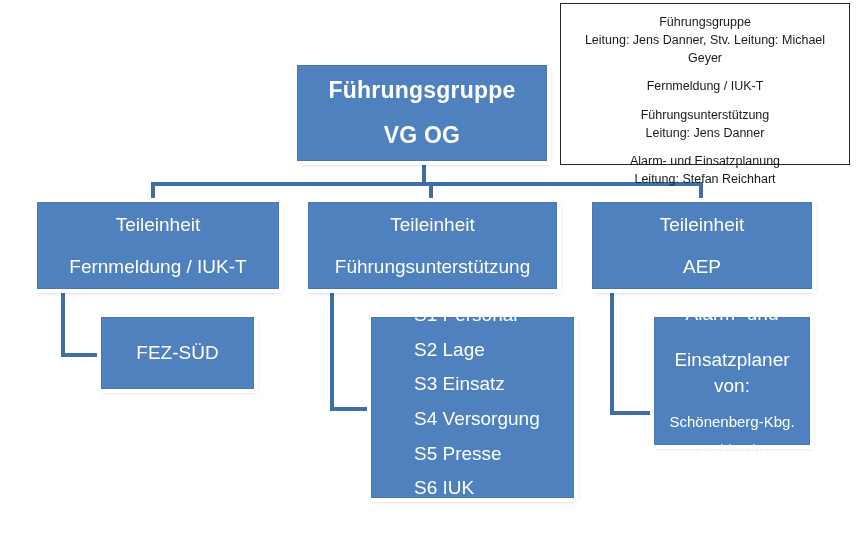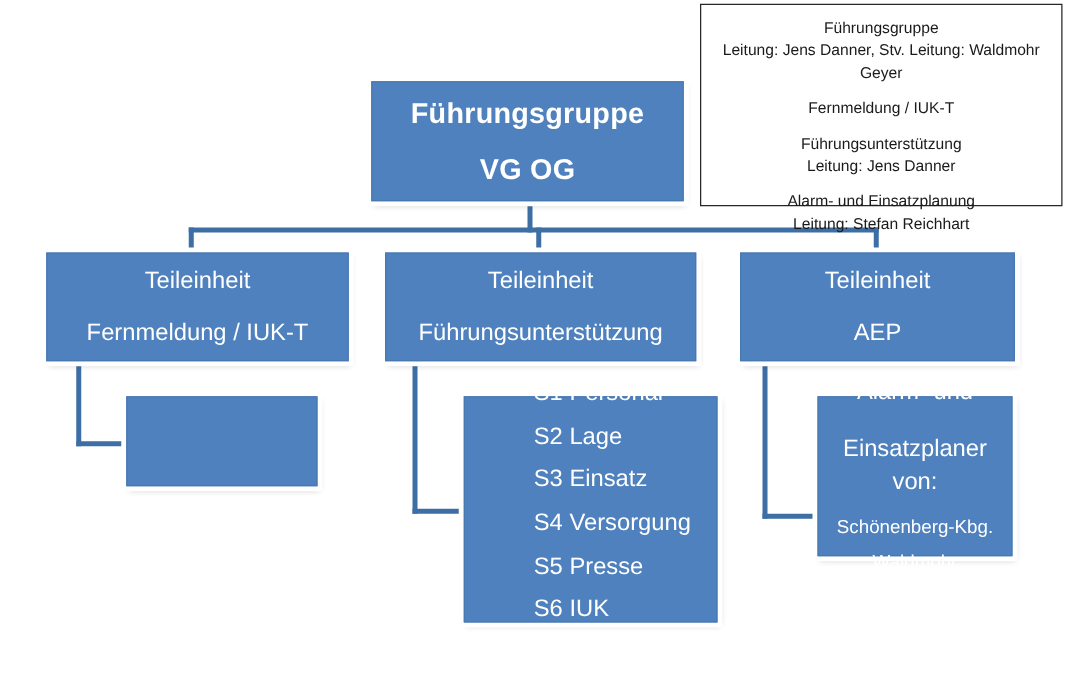--- a/index.html
+++ b/index.html
@@ -166,7 +166,7 @@
   <div id="legend" style="left:560px; top:3px; width:290px; height:162px;">
     <div class="legend-group">
       <span class="legend-title">Führungsgruppe</span>
-      <span class="legend-sub">Leitung: Jens Danner, Stv. Leitung: Waldmohr Geyer</span>
+      <span class="legend-sub">Leitung: Jens Danner, Stv. Leitung: Michael Geyer</span>
     </div>
     <div class="legend-group">
       <span class="legend-title">Fernmeldung / IUK-T</span>

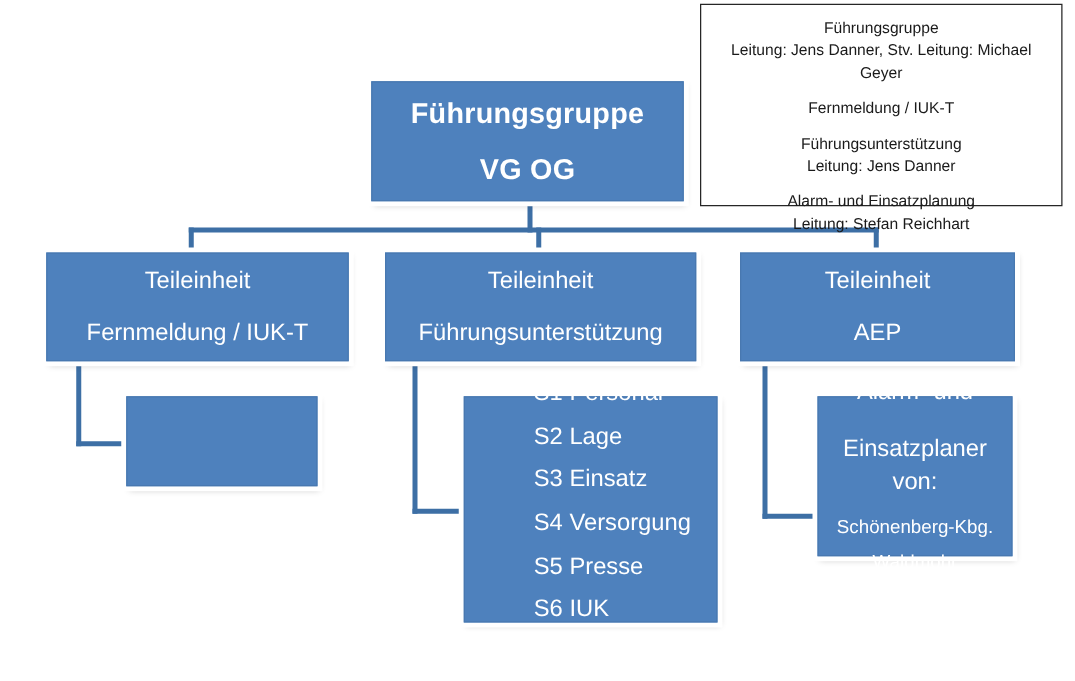--- a/index.html
+++ b/index.html
@@ -62,7 +62,7 @@
   
   .box-list {
     align-items: flex-start;
-    padding-left: 55px;
+    padding-left: 42px;
     font-size: 19px;
   }
   .box-list .line {

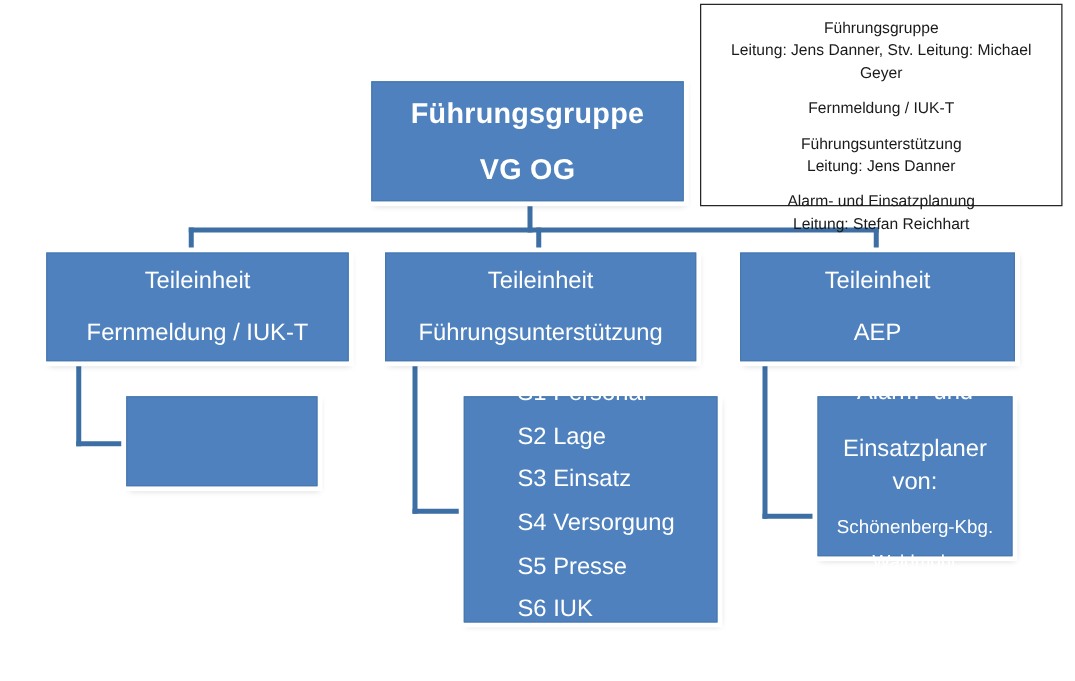--- a/index.html
+++ b/index.html
@@ -145,6 +145,7 @@
   </div>
 
   <div class="box box-fez" style="left:101px; top:317px; width:153px; height:72px;">
+    <span class="line box-leaf-main">FEZ-SÜD</span>
   </div>
 
   <div class="box box-list" style="left:371px; top:317px; width:203px; height:181px;">

